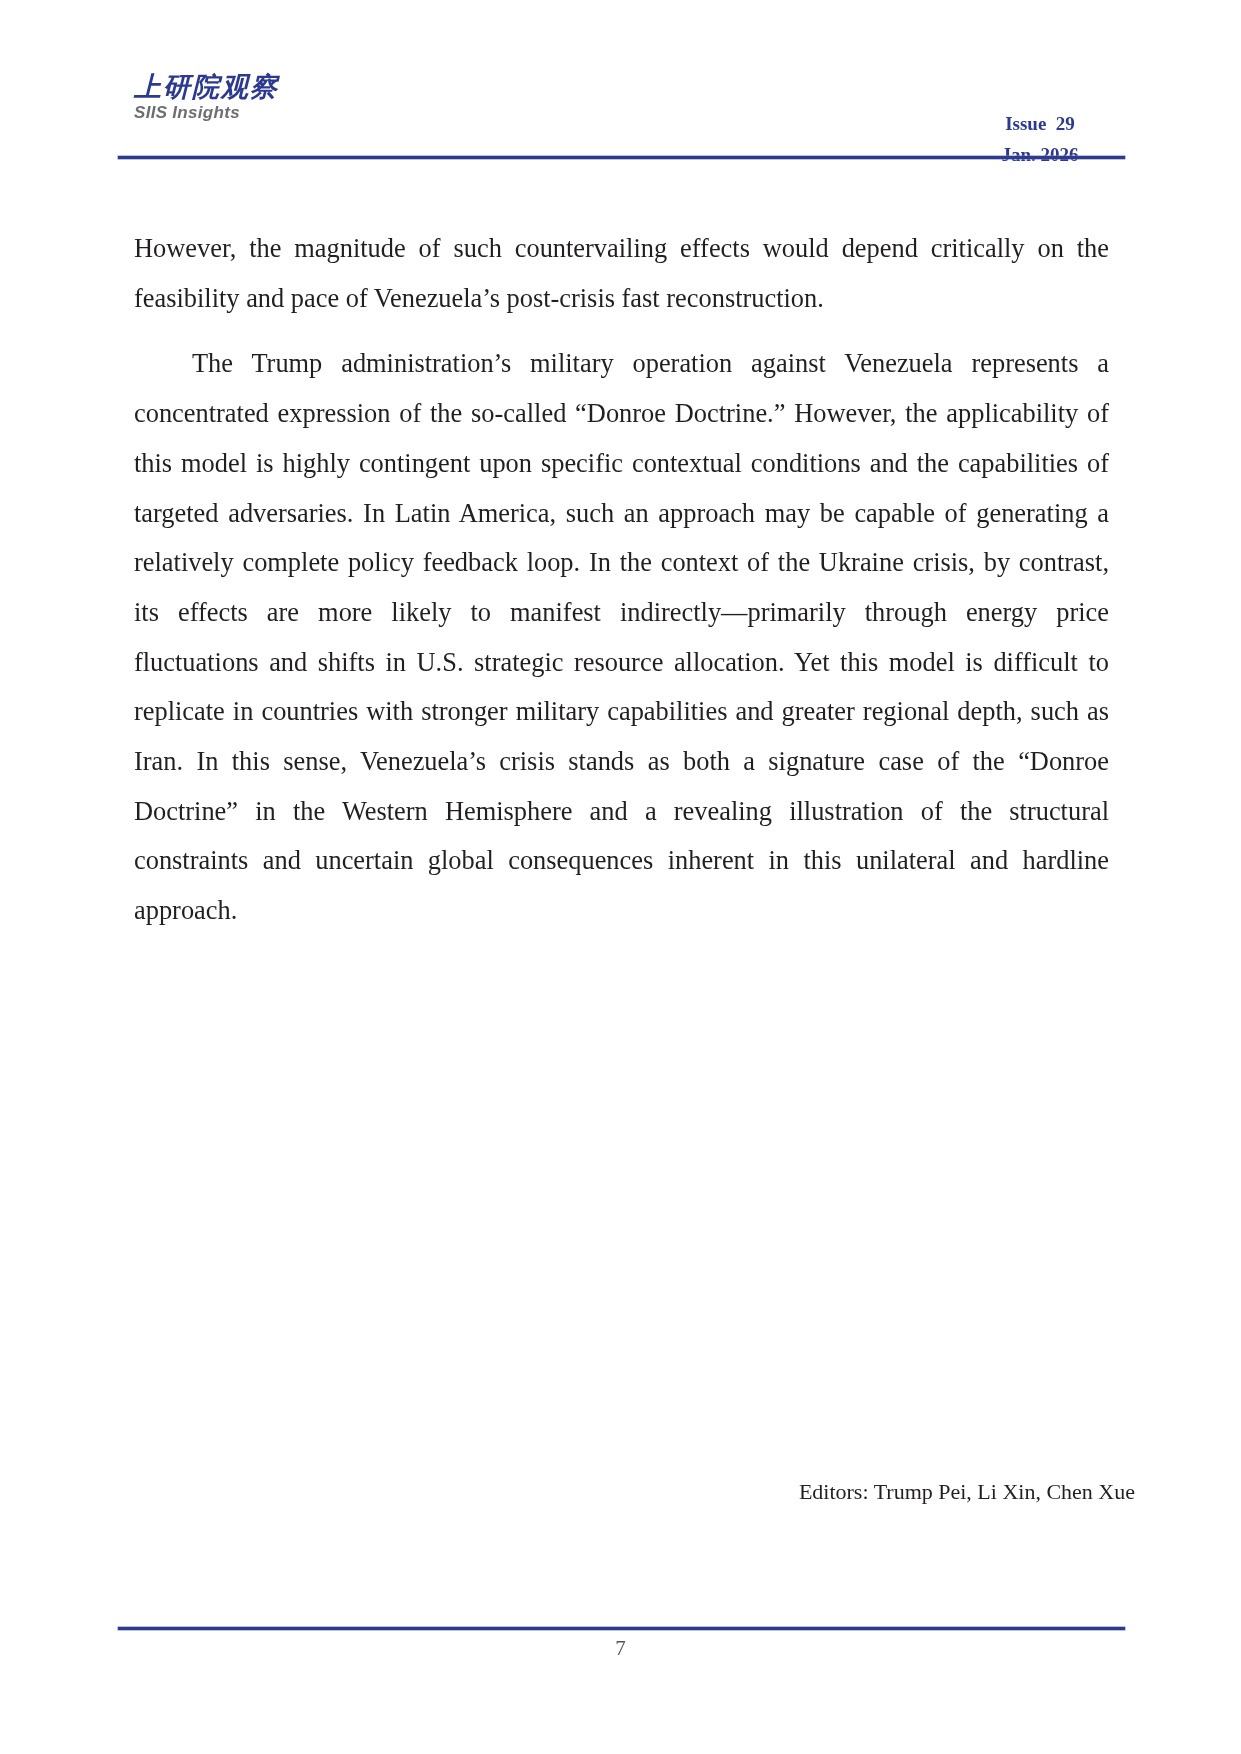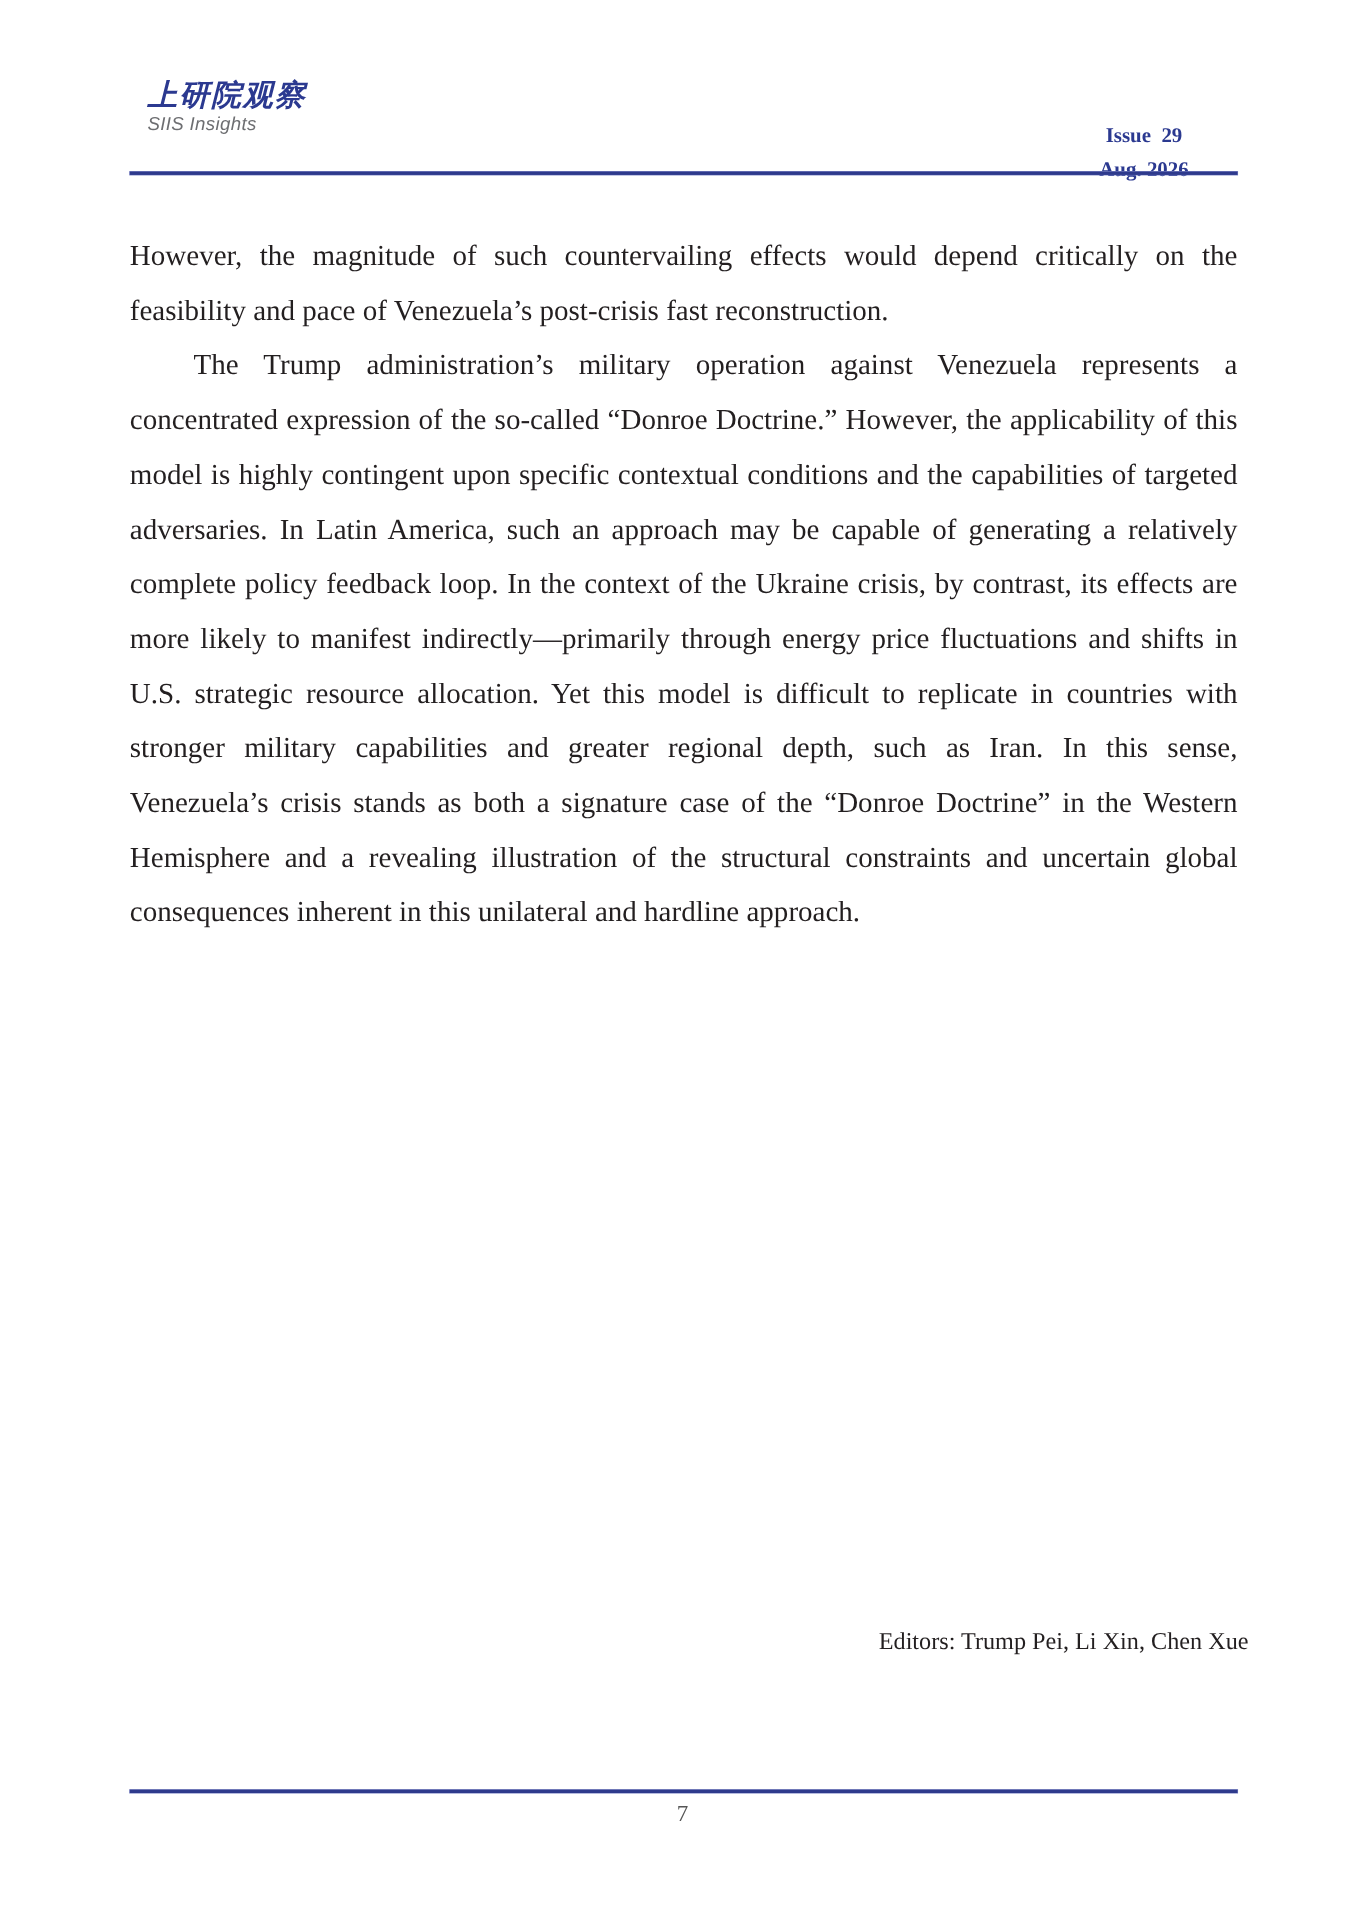--- a/index.html
+++ b/index.html
@@ -33,7 +33,7 @@
   .logo-en {
     font-family: "Liberation Sans", "DejaVu Sans", sans-serif;
     font-size: 17px;
-    font-weight: normal;
+    font-weight: bold;
     font-style: italic;
     color: #6d6e71;
     line-height: 20px;

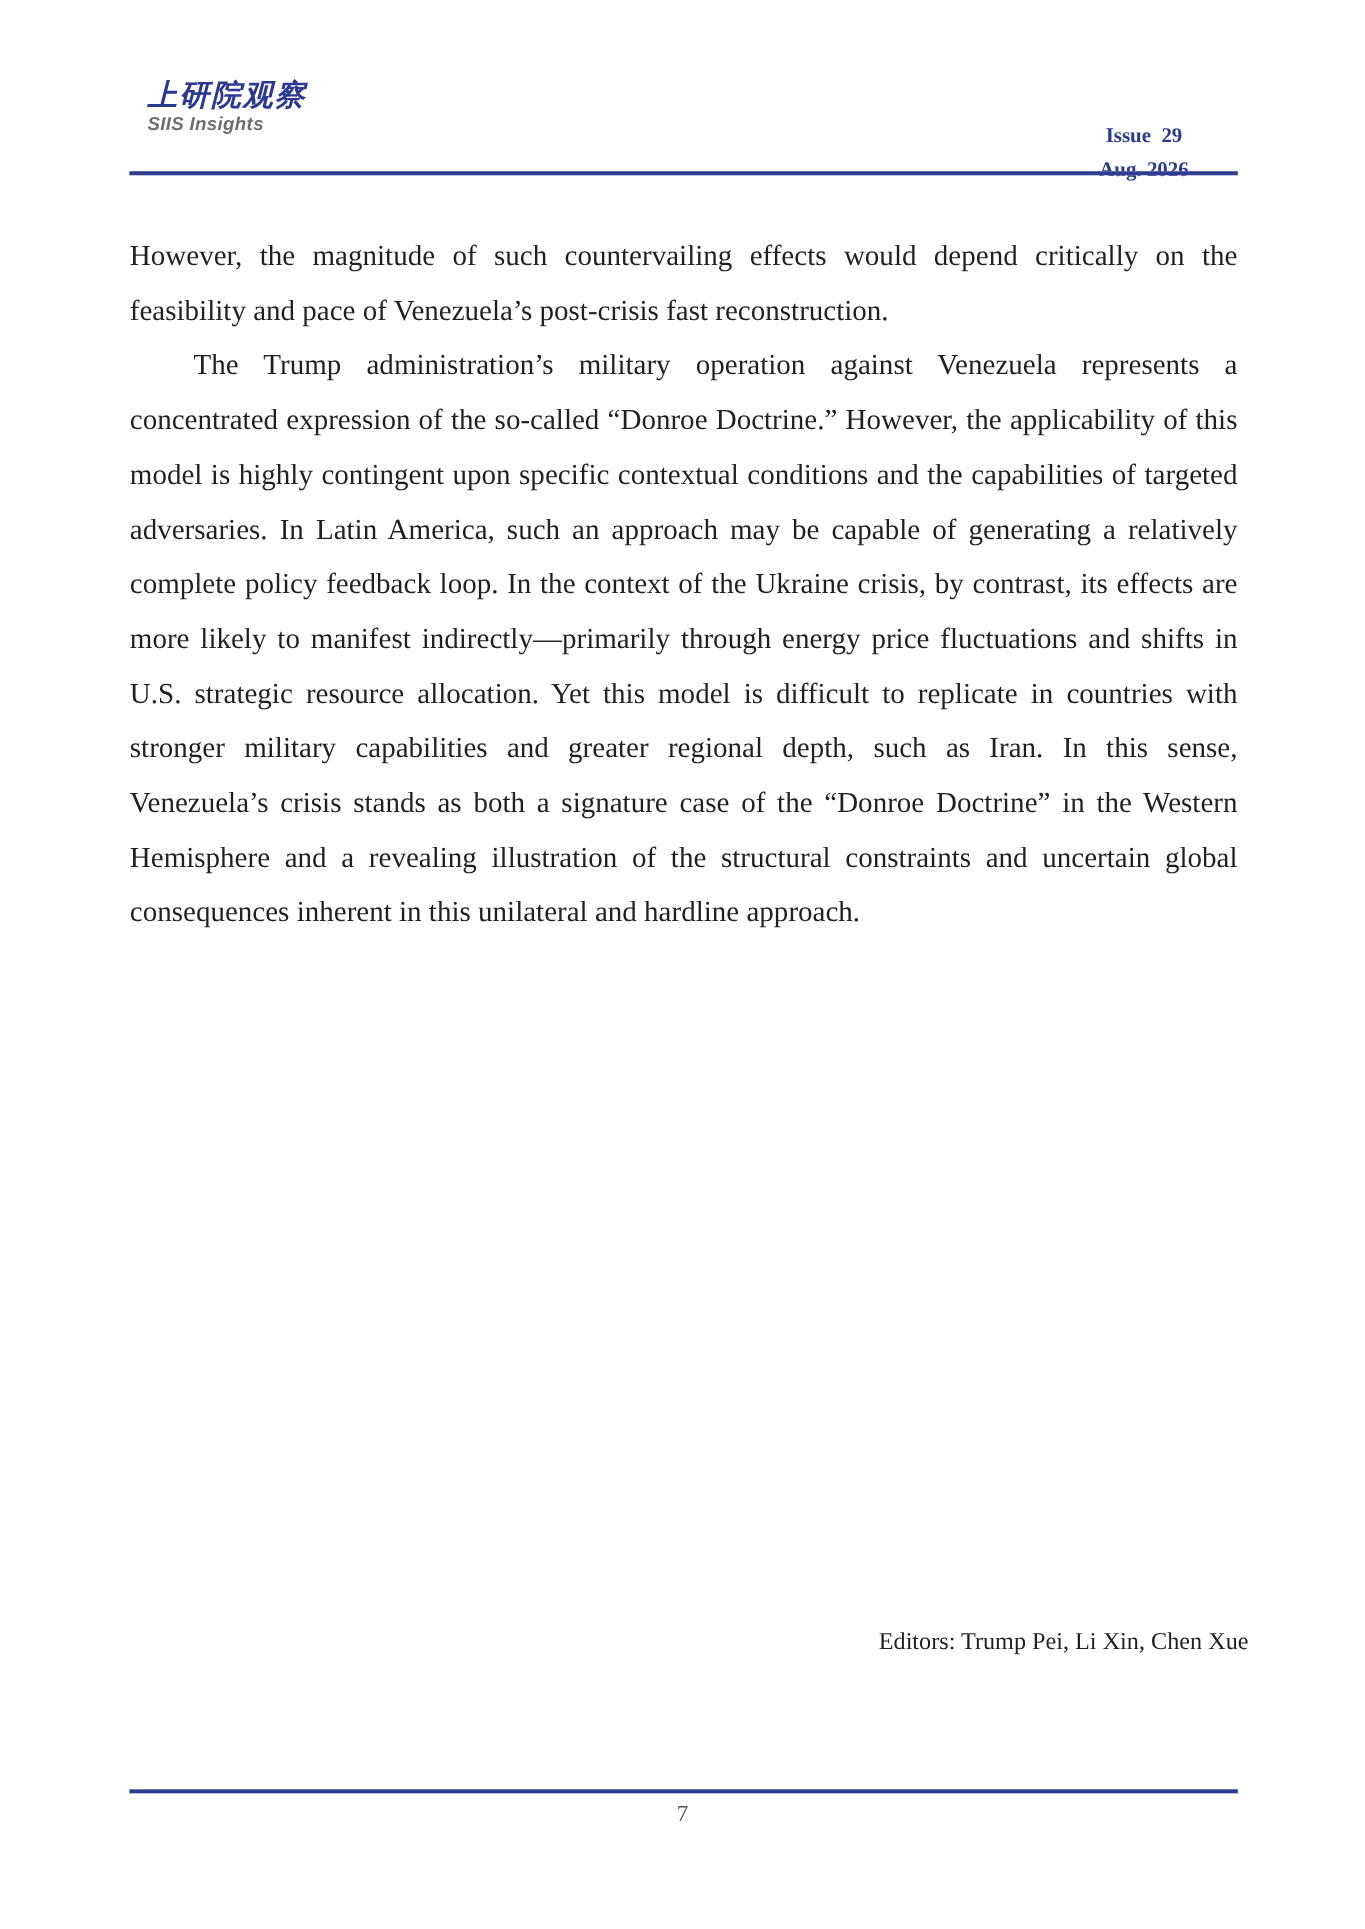--- a/index.html
+++ b/index.html
@@ -110,7 +110,7 @@
 
 <div class="issue-block">
   <div style="white-space:pre;">Issue  29</div>
-  <div>Aug. 2026</div>
+  <div>Jan. 2026</div>
 </div>
 
 <div class="rule top"></div>

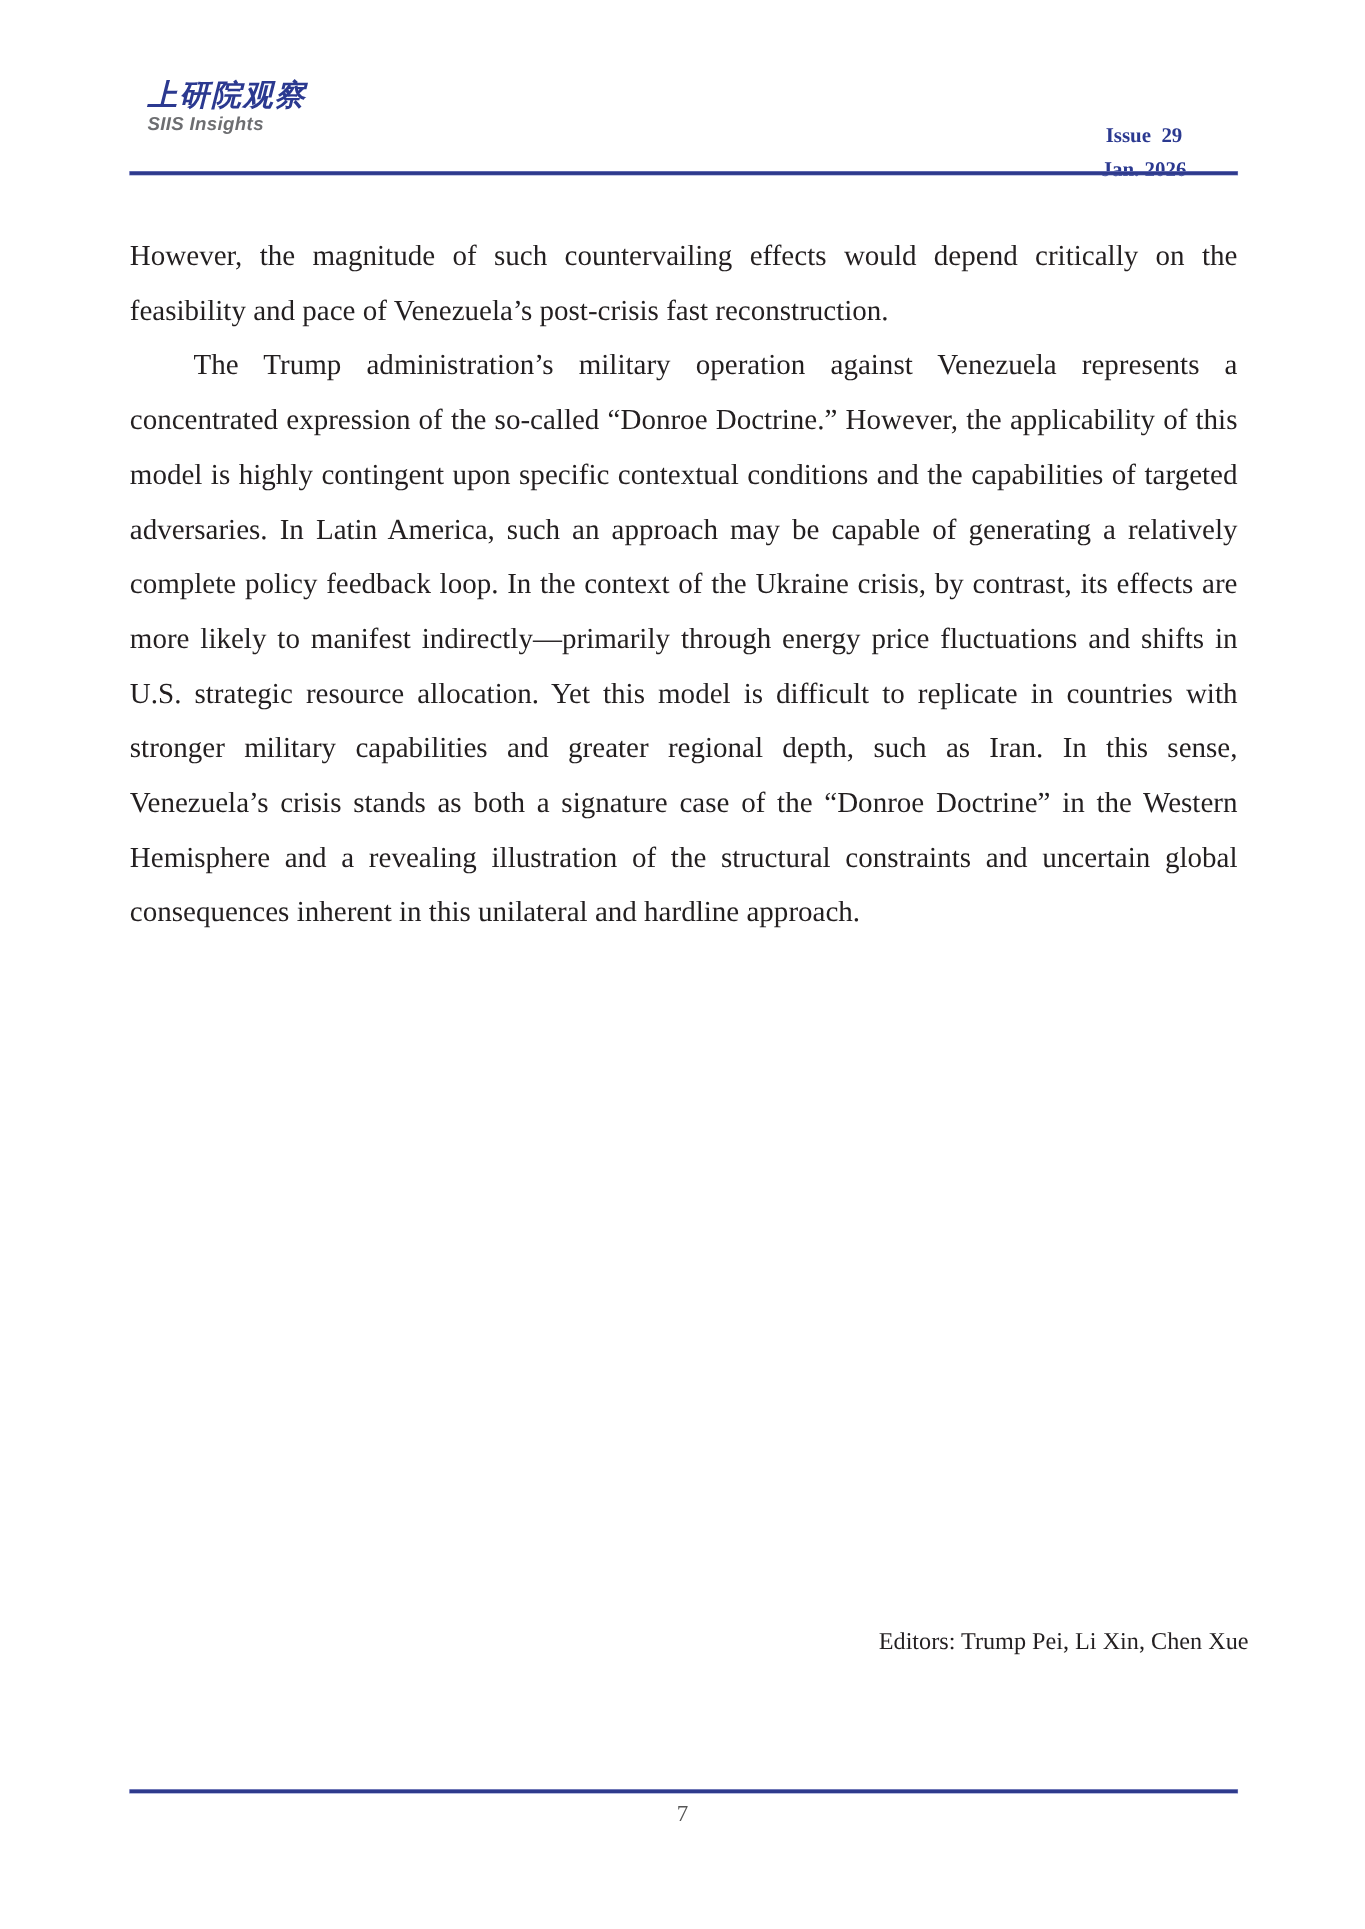--- a/index.html
+++ b/index.html
@@ -74,7 +74,7 @@
     color: #231f20;
   }
   .body-text p {
-    margin: 0;
+    margin: 16px;
     font-family: Liberation Serif, serif;
   }
   .body-text p.indent {

